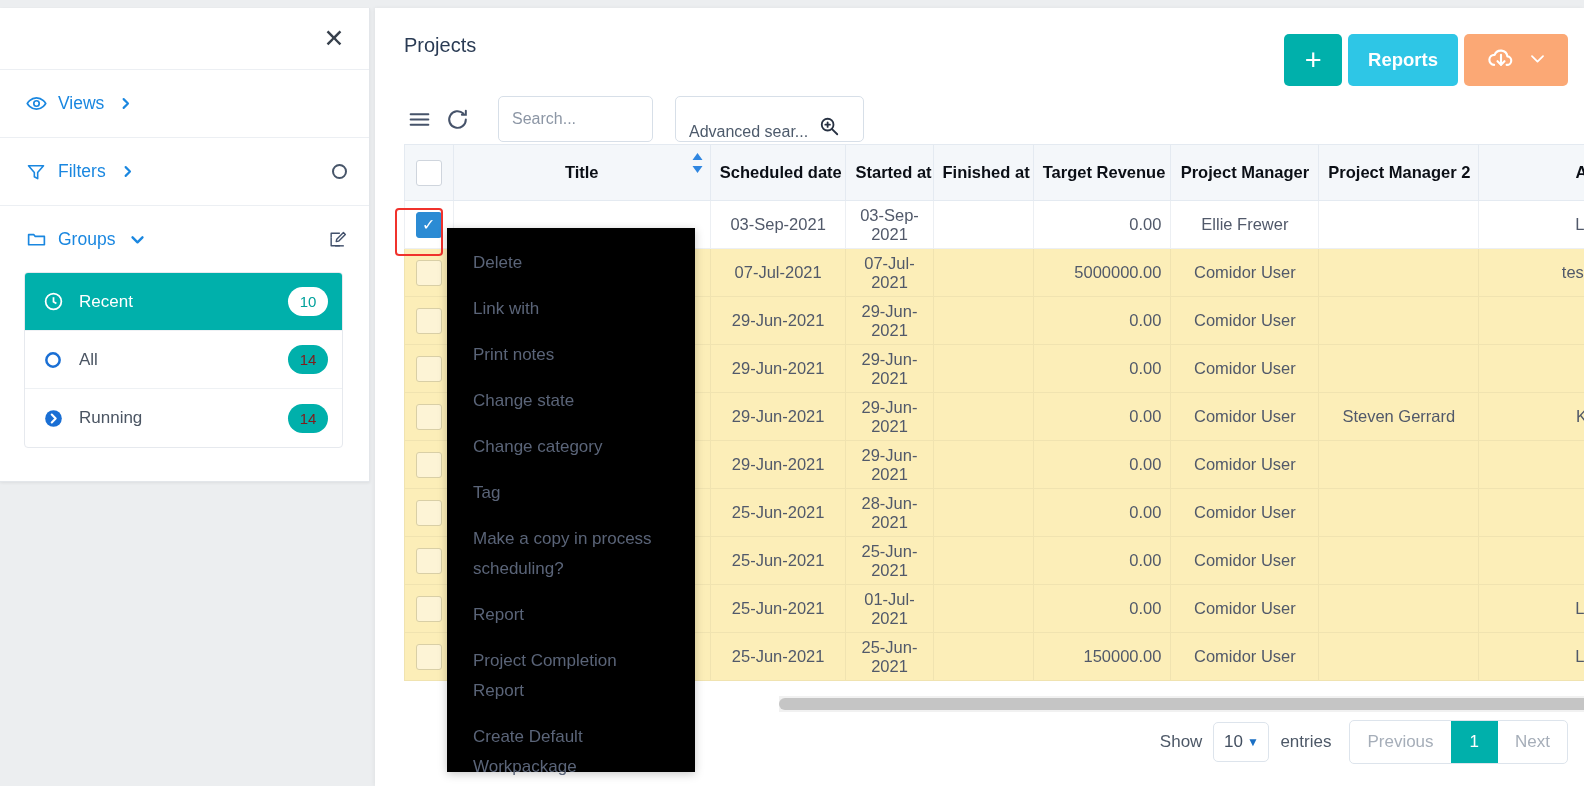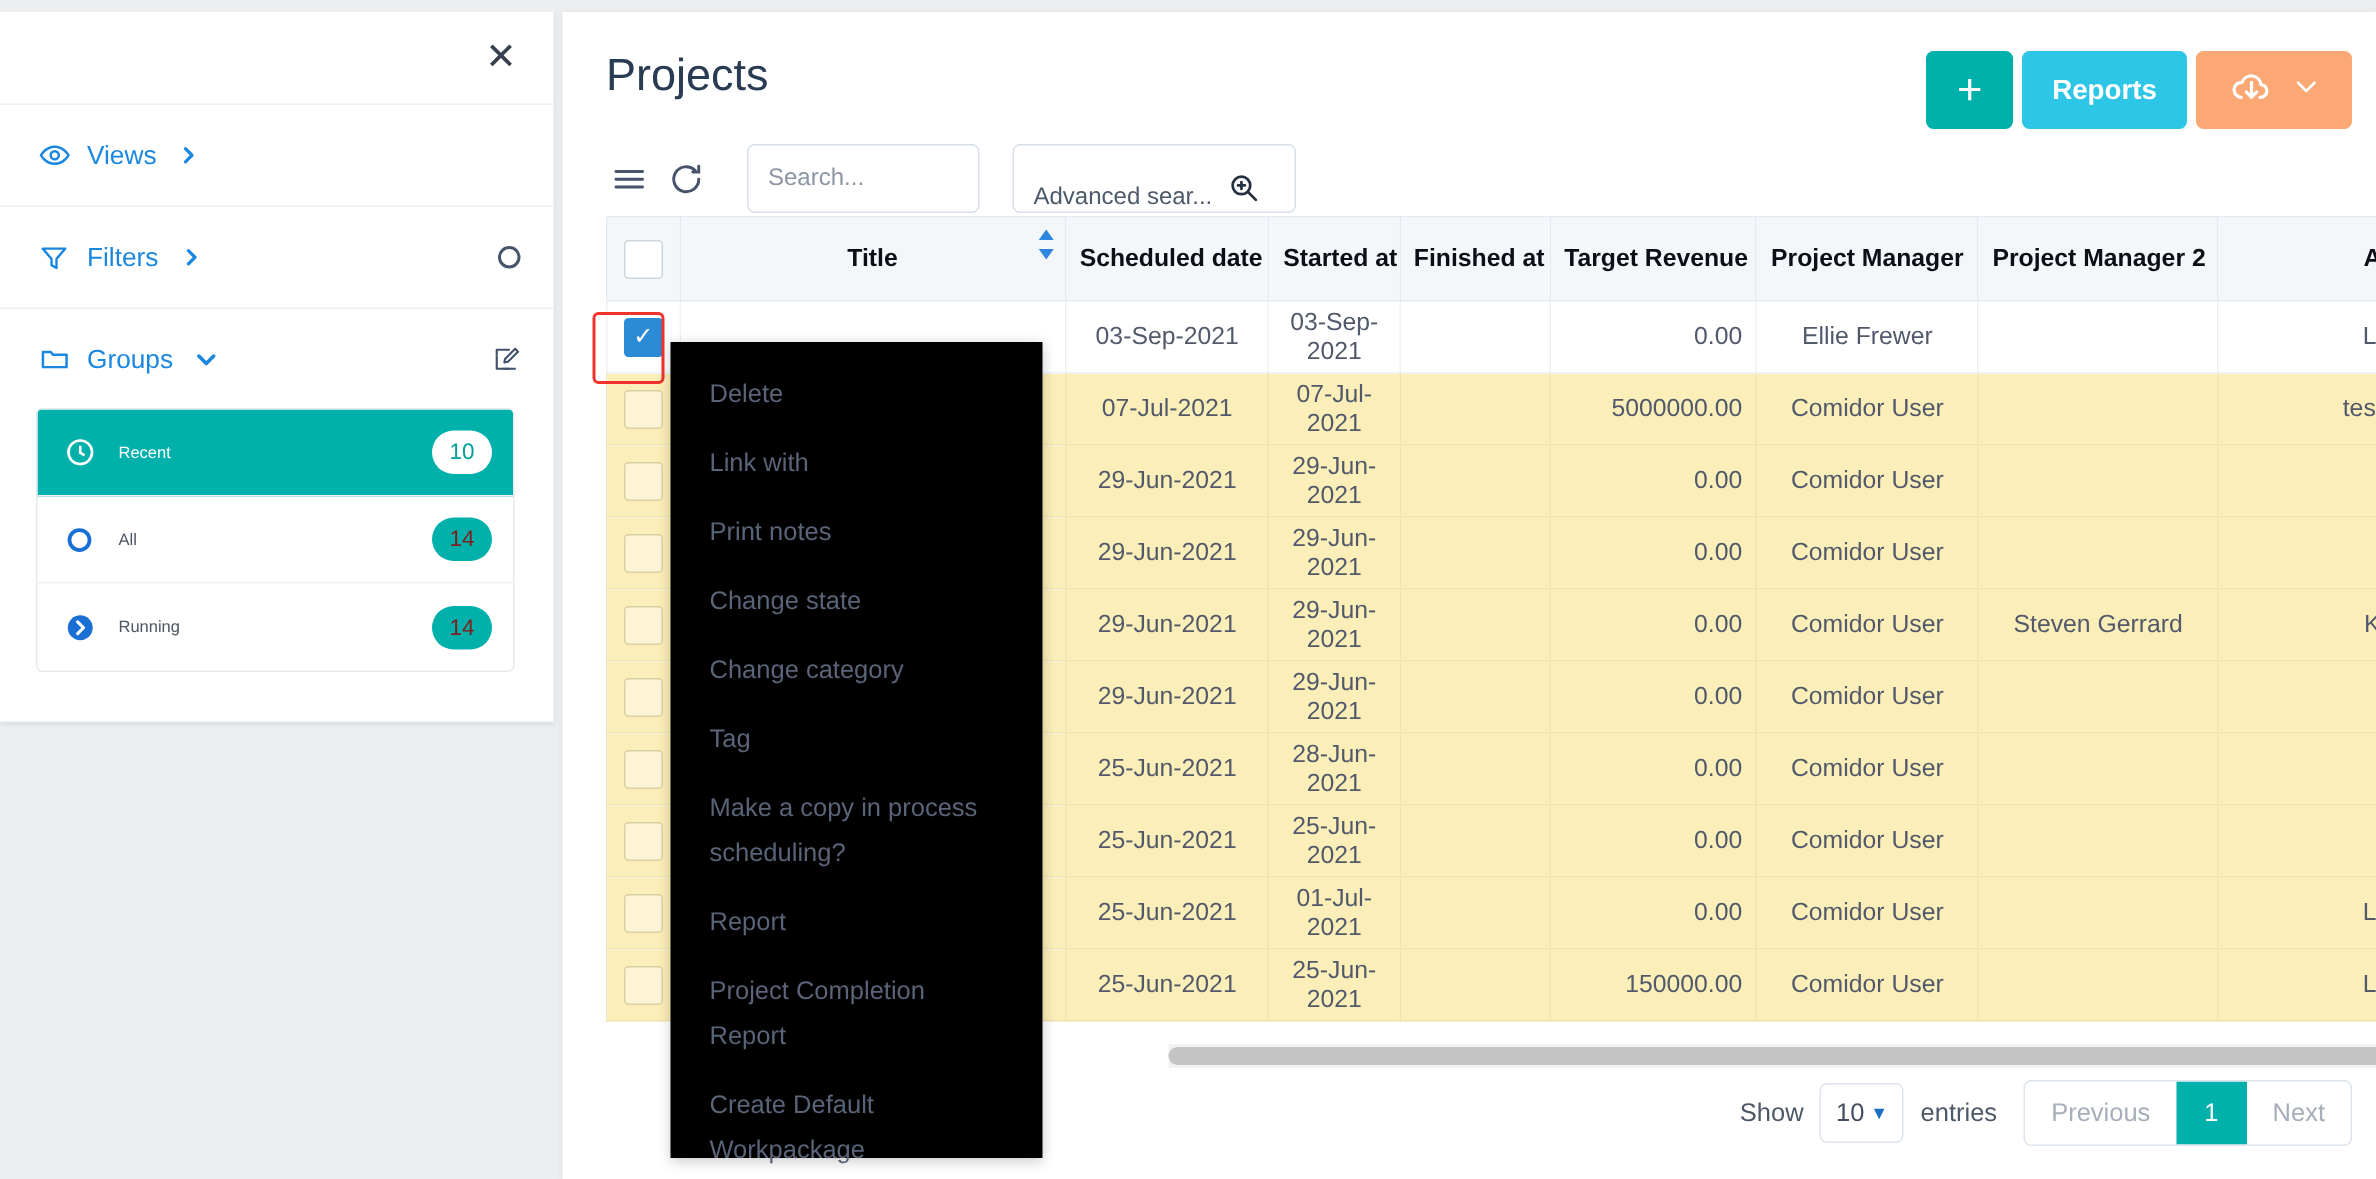--- a/index.html
+++ b/index.html
@@ -77,7 +77,7 @@
   }
   .page-title {
     position: absolute; left: 29px; top: 26px;
-    font-size: 30px; color: #2a3b54; font-weight: 400;
+    font-size: 20px; color: #2a3b54; font-weight: 400;
   }
   .top-actions { position: absolute; right: 16px; top: 26px; display: flex; gap: 6px; }
   .btn-add {

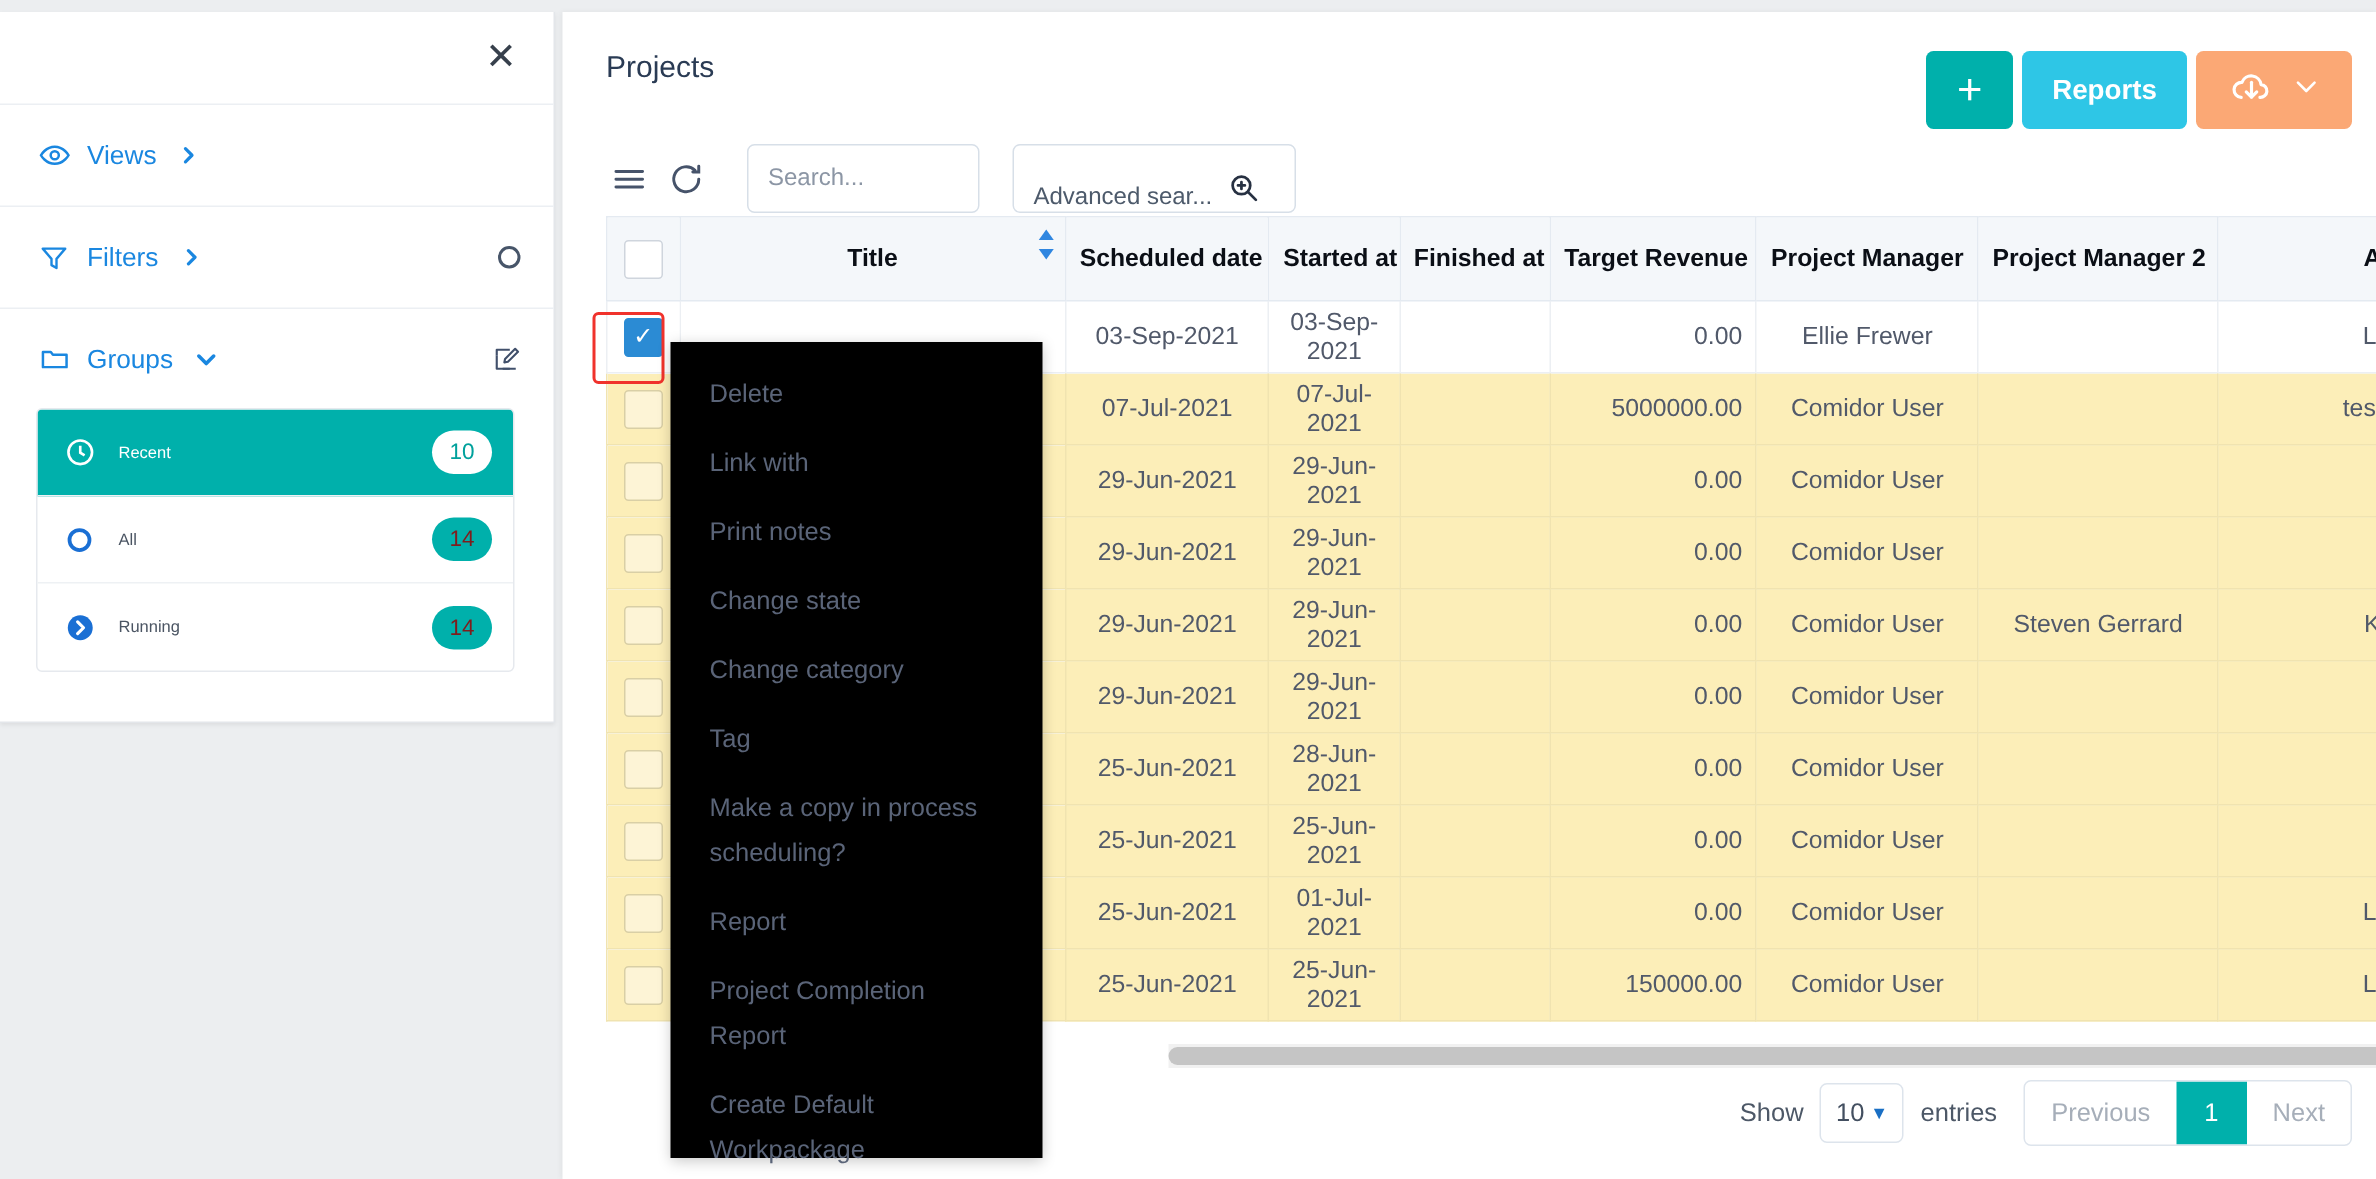--- a/index.html
+++ b/index.html
@@ -59,7 +59,7 @@
   .group-item:last-child { border-bottom: none; }
   .group-item.active { background: #00b0ab; }
   .gi-icon { width: 26px; display:flex; align-items:center; }
-  .gi-label { font-size: 11px; color: #4b5563; margin-left: 10px; }
+  .gi-label { font-size: 17px; color: #4b5563; margin-left: 10px; }
   .group-item.active .gi-label { color: #ffffff; }
   .gi-badge {
     margin-left: auto; min-width: 40px; height: 29px; border-radius: 15px;

